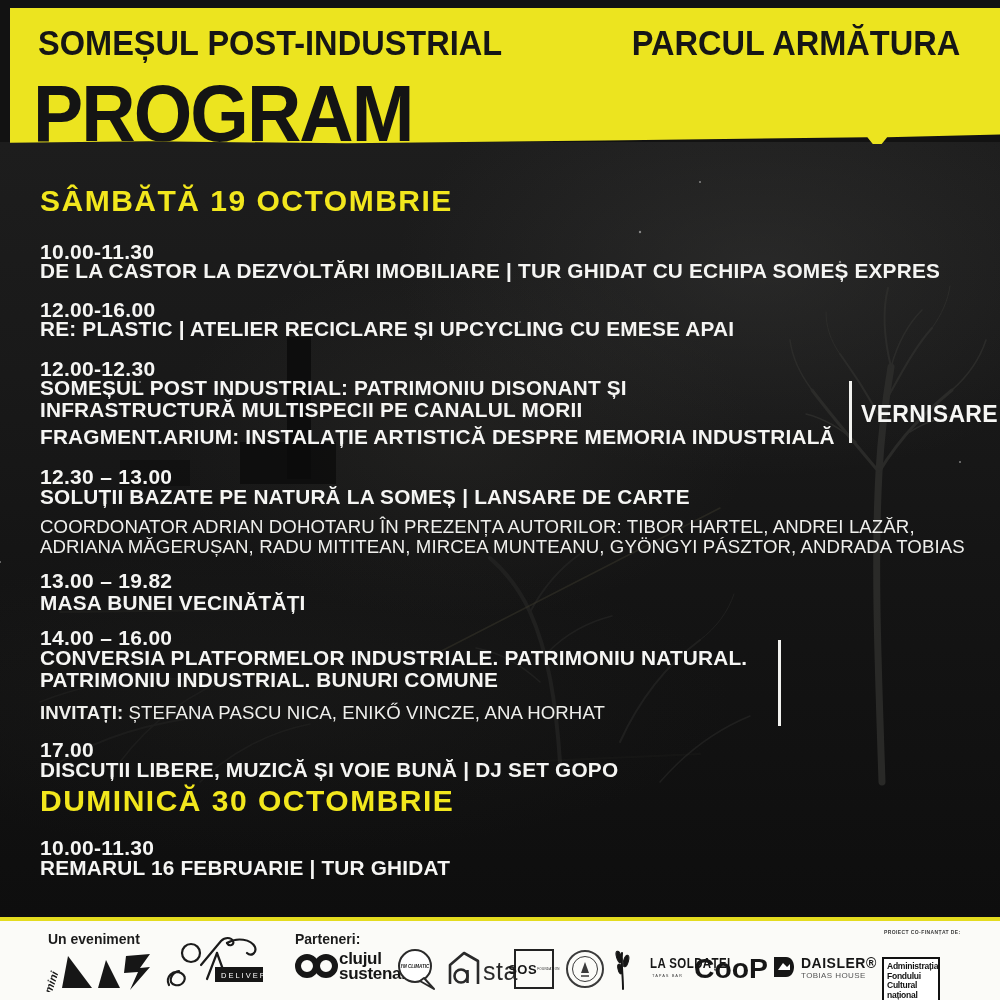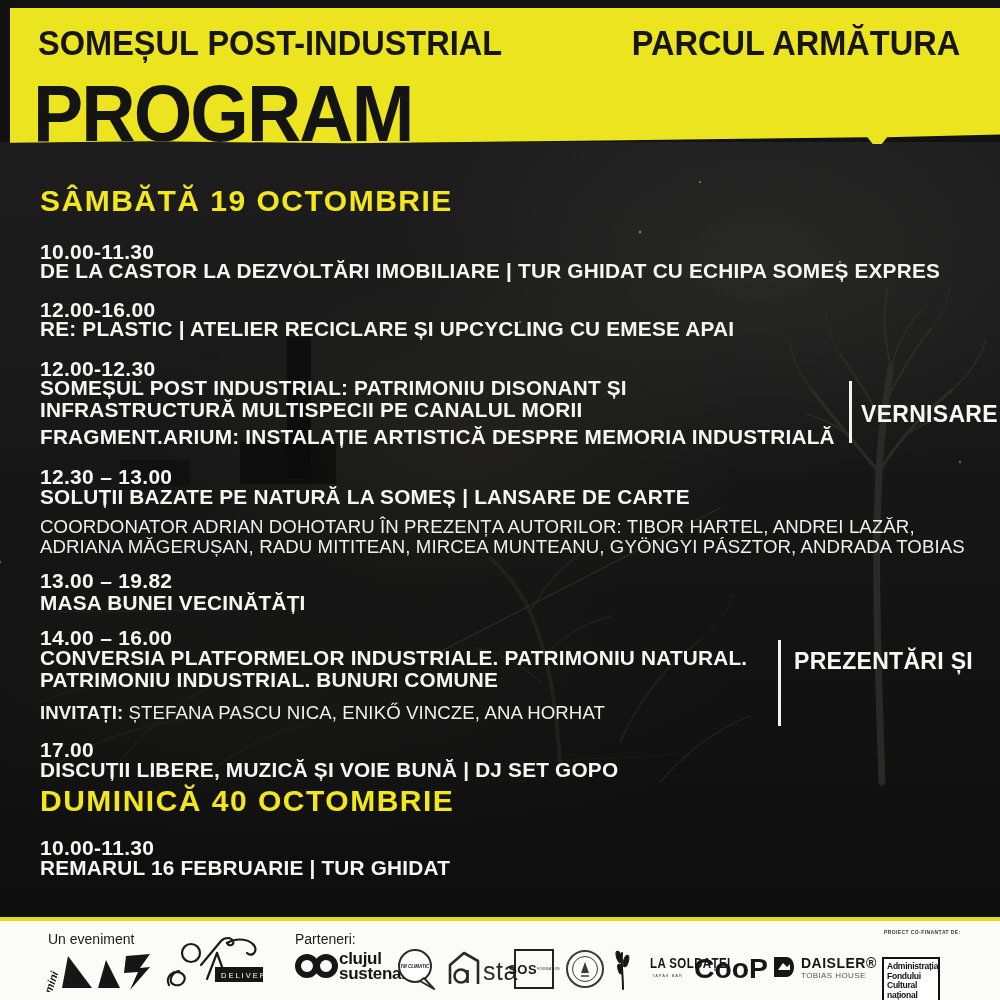--- a/index.html
+++ b/index.html
@@ -157,7 +157,6 @@
   <div class="line ev-title" style="left:40px;top:647px;">CONVERSIA PLATFORMELOR INDUSTRIALE. PATRIMONIU NATURAL.</div>
   <div class="line ev-title" style="left:40px;top:669px;">PATRIMONIU INDUSTRIAL. BUNURI COMUNE</div>
   <div class="vline" style="left:778px;top:640px;height:86px;"></div>
-  <div class="line side-note" style="left:794px;top:649px;">PREZENTĂRI ȘI</div>
   <div class="line ev-detail" style="left:40px;top:703px;"><b>INVITAȚI:</b> <span>ȘTEFANA PASCU NICA, ENIKŐ VINCZE, ANA HORHAT</span></div>
 
   <div class="line ev-time" style="left:40px;top:739px;">17.00</div>

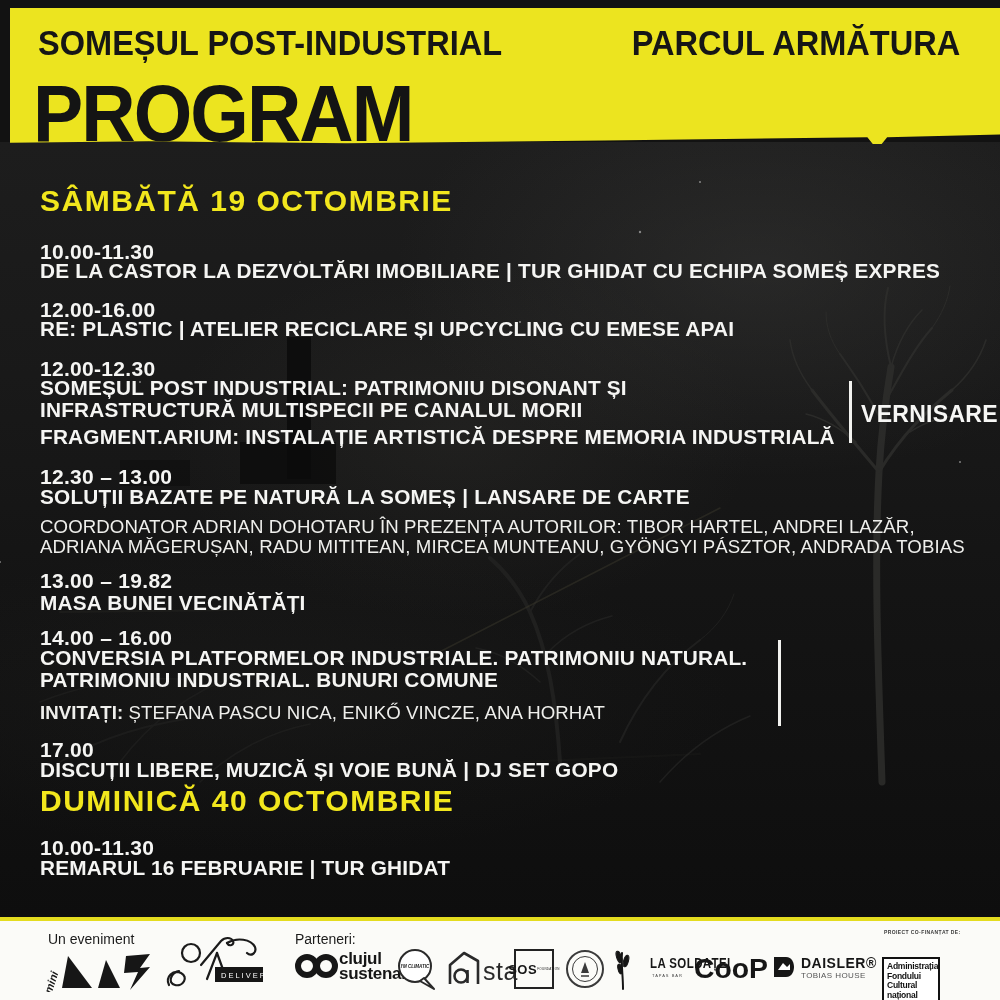--- a/index.html
+++ b/index.html
@@ -162,7 +162,7 @@
   <div class="line ev-time" style="left:40px;top:739px;">17.00</div>
   <div class="line ev-title" style="left:40px;top:759px;">DISCUȚII LIBERE, MUZICĂ ȘI VOIE BUNĂ | DJ SET GOPO</div>
 
-  <div class="line day-title" style="left:40px;top:785px;">DUMINICĂ 40 OCTOMBRIE</div>
+  <div class="line day-title" style="left:40px;top:785px;">DUMINICĂ 30 OCTOMBRIE</div>
   <div class="line ev-time" style="left:40px;top:837px;">10.00-11.30</div>
   <div class="line ev-title" style="left:40px;top:857px;">REMARUL 16 FEBRUARIE | TUR GHIDAT</div>
 

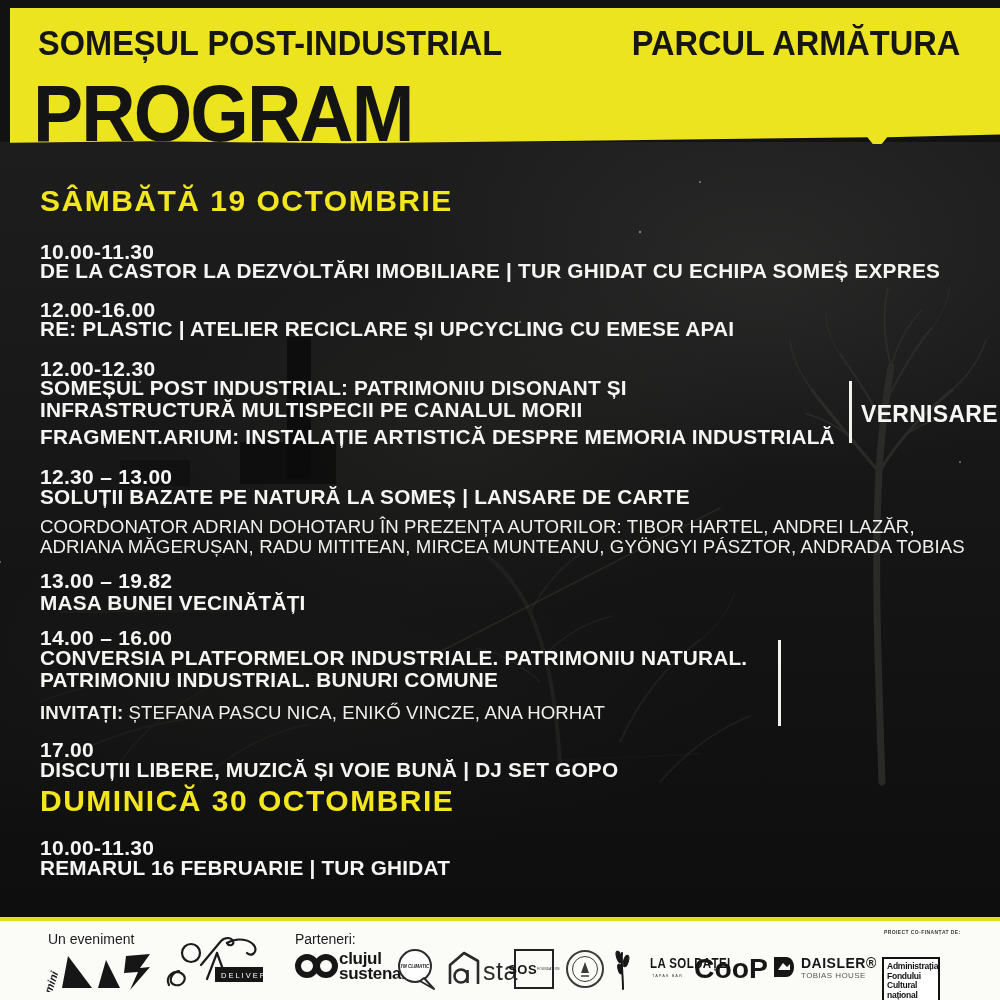--- a/index.html
+++ b/index.html
@@ -39,7 +39,7 @@
   
   .footer{position:absolute;left:0;top:917px;width:1000px;height:83px;background:#fbfbf8;
           border-top:4px solid #e4dc1f;}
-  .footer .lbl{position:absolute;font-size:14px;font-weight:normal;color:#1b1b1b;white-space:nowrap;}
+  .footer .lbl{position:absolute;font-size:14px;font-weight:bold;color:#1b1b1b;white-space:nowrap;}
   .footer .tiny-lbl{position:absolute;font-size:5px;font-weight:bold;color:#3a3a3a;letter-spacing:.4px;white-space:nowrap;}
   .logo{position:absolute;color:#161616;}
   .sos-box{width:40px;height:40px;border:2px solid #222;display:flex;

